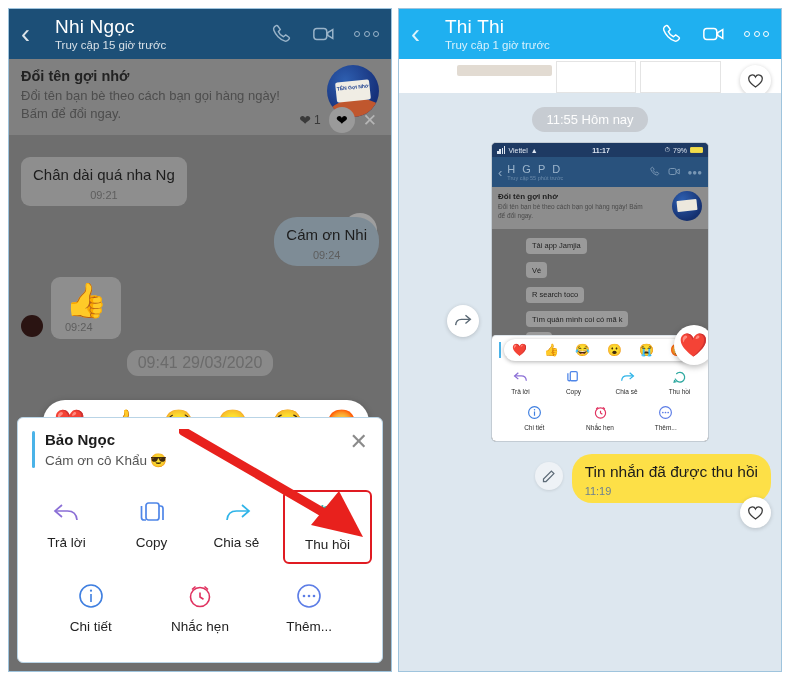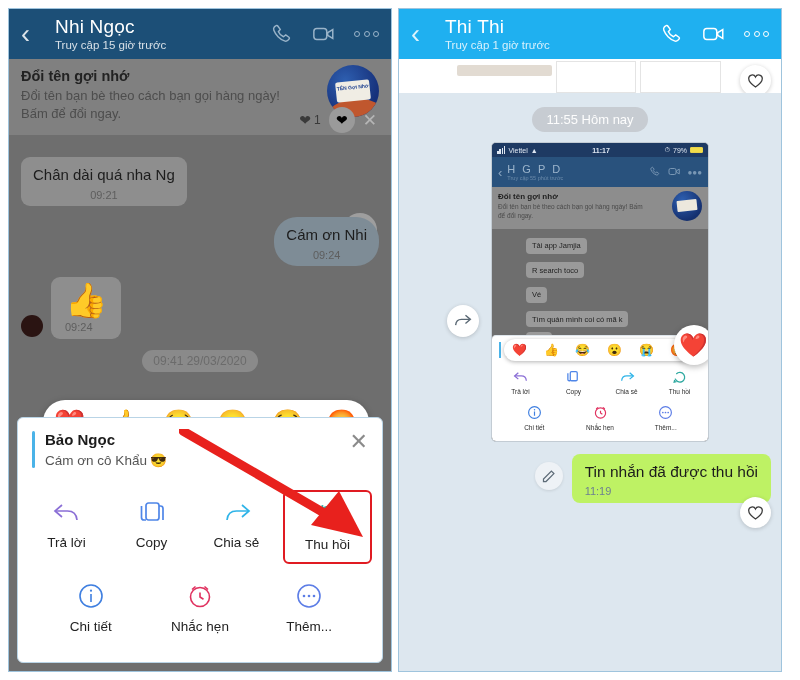--- a/index.html
+++ b/index.html
@@ -576,8 +576,8 @@
 
           <div class="s-msgs">
             <div><span class="s-b">Tải app Jamjia</span></div>
+            <div><span class="s-b">Vé</span></div>
             <div><span class="s-b">R search toco</span></div>
-            <div><span class="s-b">Vé</span></div>
             <div><span class="s-b">Tìm quán mình coi có mã k</span></div>
             <div><span class="s-b"><span>Đặt</span><span class="st">22:53</span></span></div>
           </div>

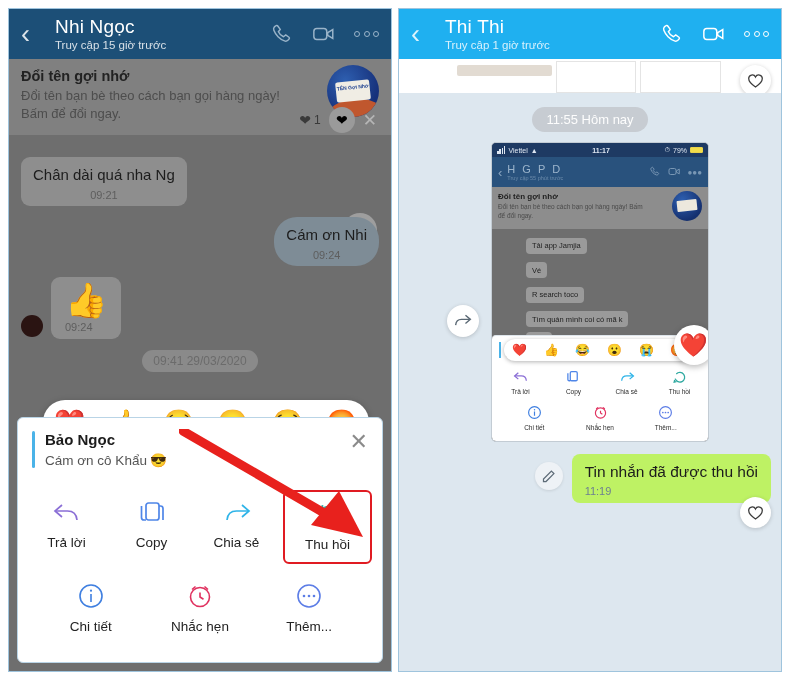--- a/index.html
+++ b/index.html
@@ -139,7 +139,7 @@
   .ts-chip span {
     display: inline-block;
     background: #8a8a8a; color: #6b6b6b;
-    font-size: 12px; padding: 4px 11px; border-radius: 11px;
+    font-size: 16px; padding: 4px 11px; border-radius: 11px;
   }
   .partial-line {
     font-size: 15px; color: #1b1b1b; text-align: center;

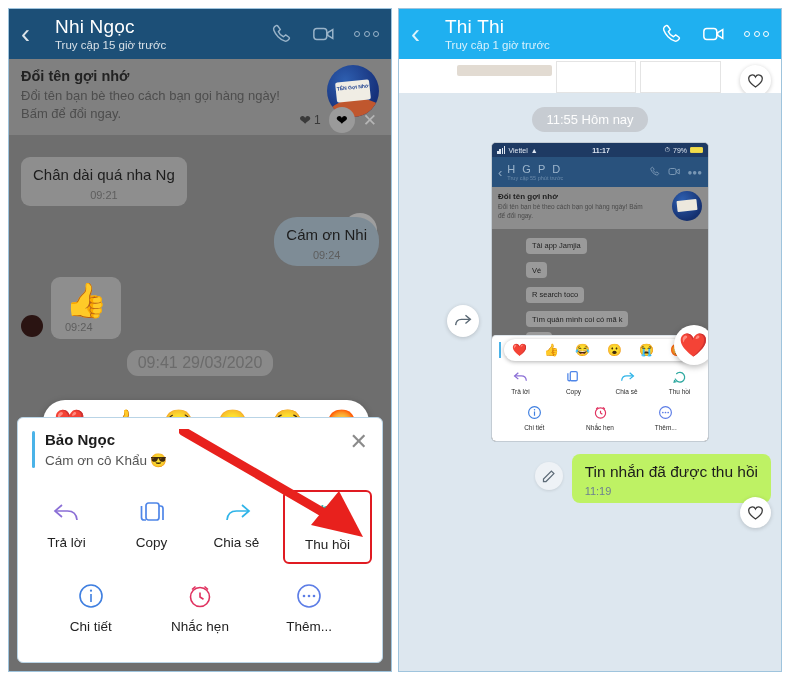--- a/index.html
+++ b/index.html
@@ -302,7 +302,7 @@
     box-shadow: 0 1px 3px rgba(0,0,0,.1);
   }
   .recall-bubble {
-    background: #bef264; border-radius: 8px; padding: 9px 13px 6px 13px;
+    background: #fde047; border-radius: 20px; padding: 9px 13px 6px 13px;
   }
   .recall-bubble .rt { font-size: 15.5px; color: #1c1c1c; }
   .recall-bubble .rm { font-size: 11px; color: #6d8090; margin-top: 4px; }

